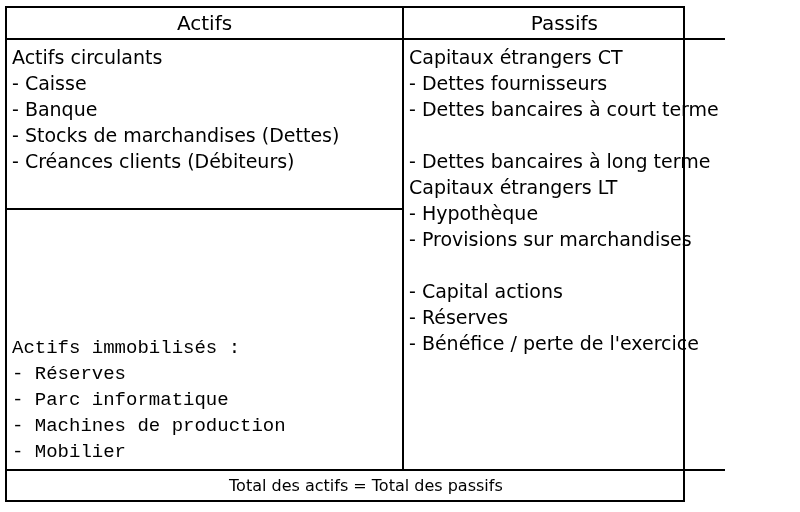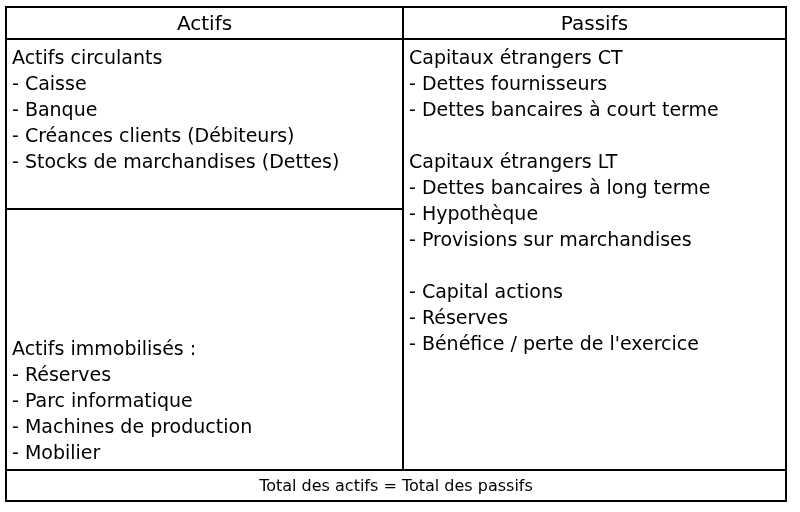--- a/index.html
+++ b/index.html
@@ -13,7 +13,7 @@
   .sheet {
     position: absolute;
     left: 5px; top: 6px;
-    width: 782px; height: 496px;
+    width: 680px; height: 496px;
     border: 2px solid #000000;
     display: grid;
     grid-template-columns: 397px 1fr;

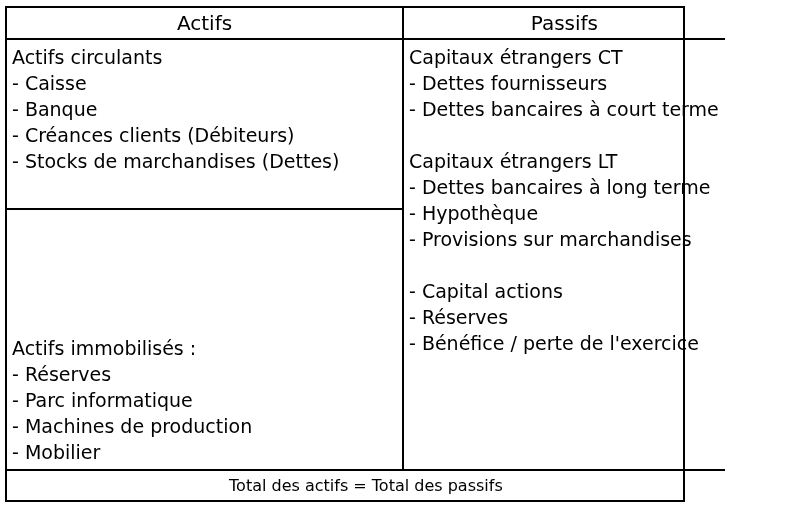--- a/index.html
+++ b/index.html
@@ -68,8 +68,8 @@
     <div class="line">Actifs circulants</div>
     <div class="line">- Caisse</div>
     <div class="line">- Banque</div>
+    <div class="line">- Stocks de marchandises (Dettes)</div>
     <div class="line">- Créances clients (Débiteurs)</div>
-    <div class="line">- Stocks de marchandises (Dettes)</div>
   </div>
 
   <div class="cell right-cell">

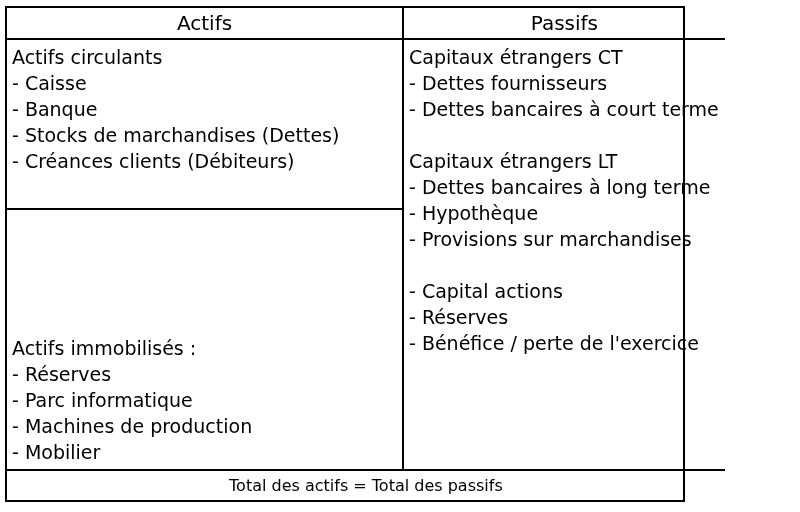--- a/index.html
+++ b/index.html
@@ -79,8 +79,8 @@
       <div class="line">- Dettes bancaires à court terme</div>
     </div>
     <div class="group">
+      <div class="line">- Dettes bancaires à long terme</div>
       <div class="line">Capitaux étrangers LT</div>
-      <div class="line">- Dettes bancaires à long terme</div>
       <div class="line">- Hypothèque</div>
       <div class="line">- Provisions sur marchandises</div>
     </div>

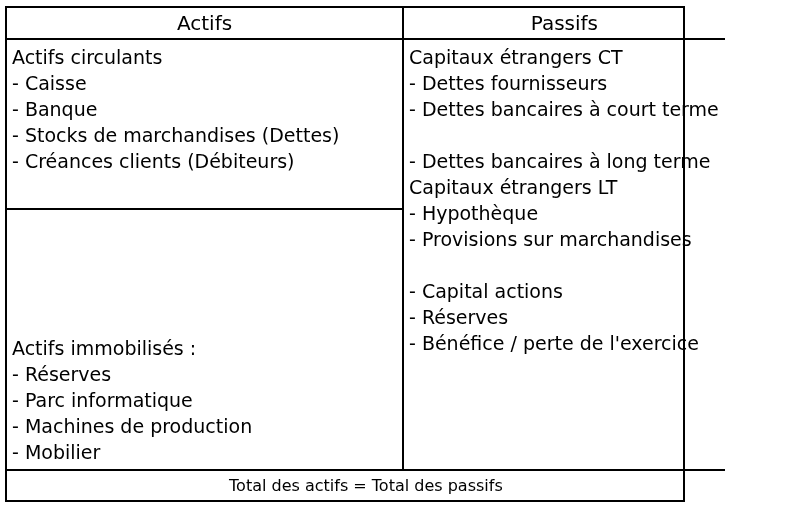--- a/index.html
+++ b/index.html
@@ -39,6 +39,7 @@
     border-right: 2px solid #000000;
     display: flex; flex-direction: column; justify-content: flex-end;
     padding-bottom: 4px;
+    font-family: Liberation Mono, monospace;
   }
   .right-cell {
     grid-column: 2; grid-row: 2 / span 2;

